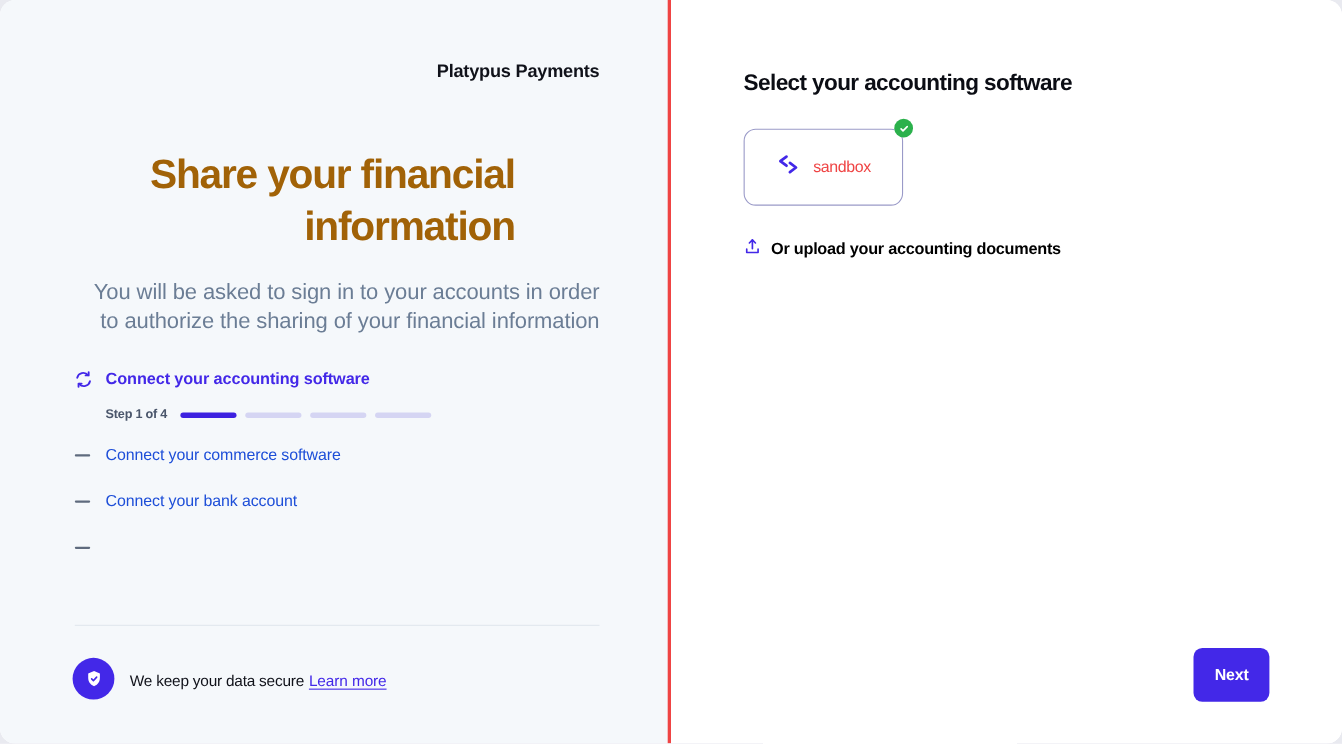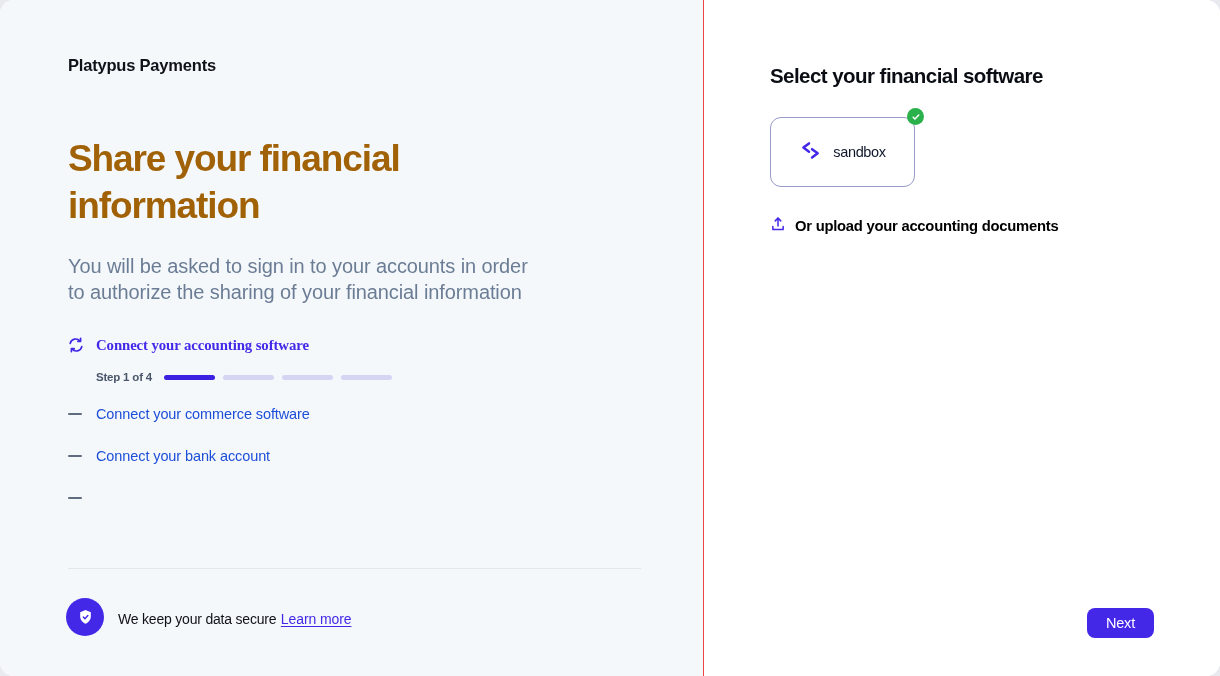--- a/index.html
+++ b/index.html
@@ -25,12 +25,13 @@
 
   
   .left-panel {
-    width: 704px;
+    width: 610px;
     height: 100%;
     background: #f5f8fb;
-    border-right: 1px solid #ef4444;
+    border-right: 3px solid #ef4444;
     padding: 48px 62px 0 68px;
     position: relative;
+    text-align: right;
   }
 
   .brand-name {

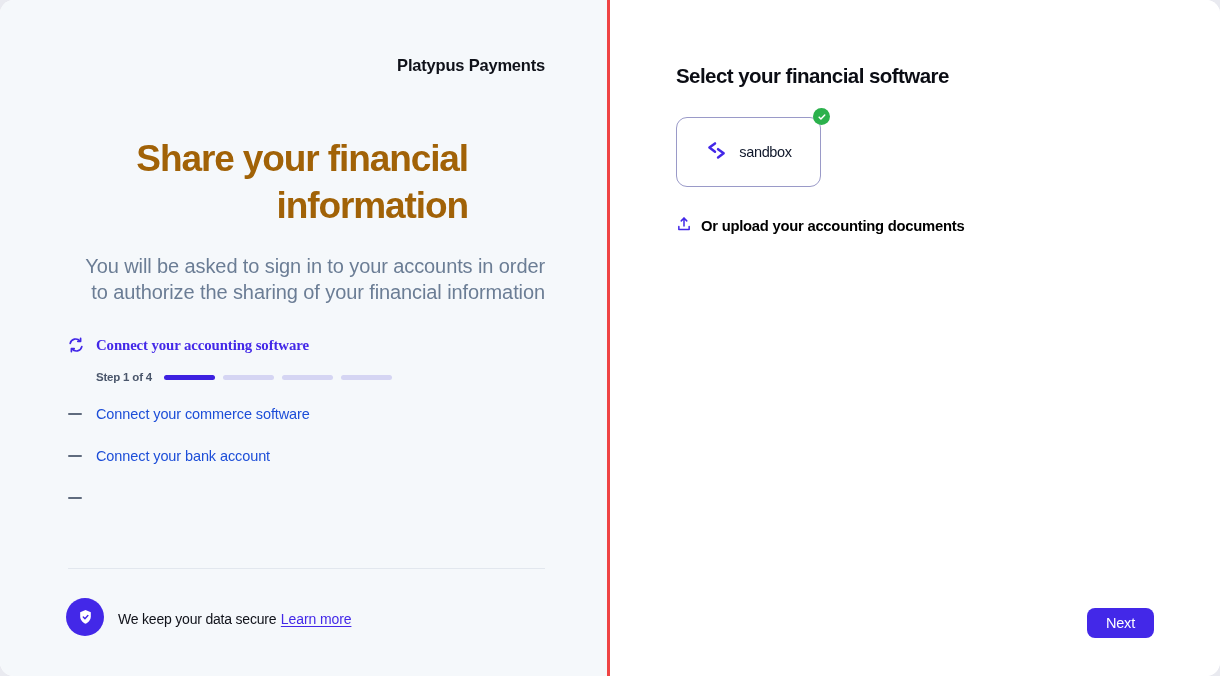--- a/index.html
+++ b/index.html
@@ -332,7 +332,7 @@
 
   <div class="right-panel">
 
-    <h2 class="right-title">Select your financial software</h2>
+    <h2 class="right-title">Select your accounting software</h2>
 
     <div class="card-grid">
       <div class="soft-card">

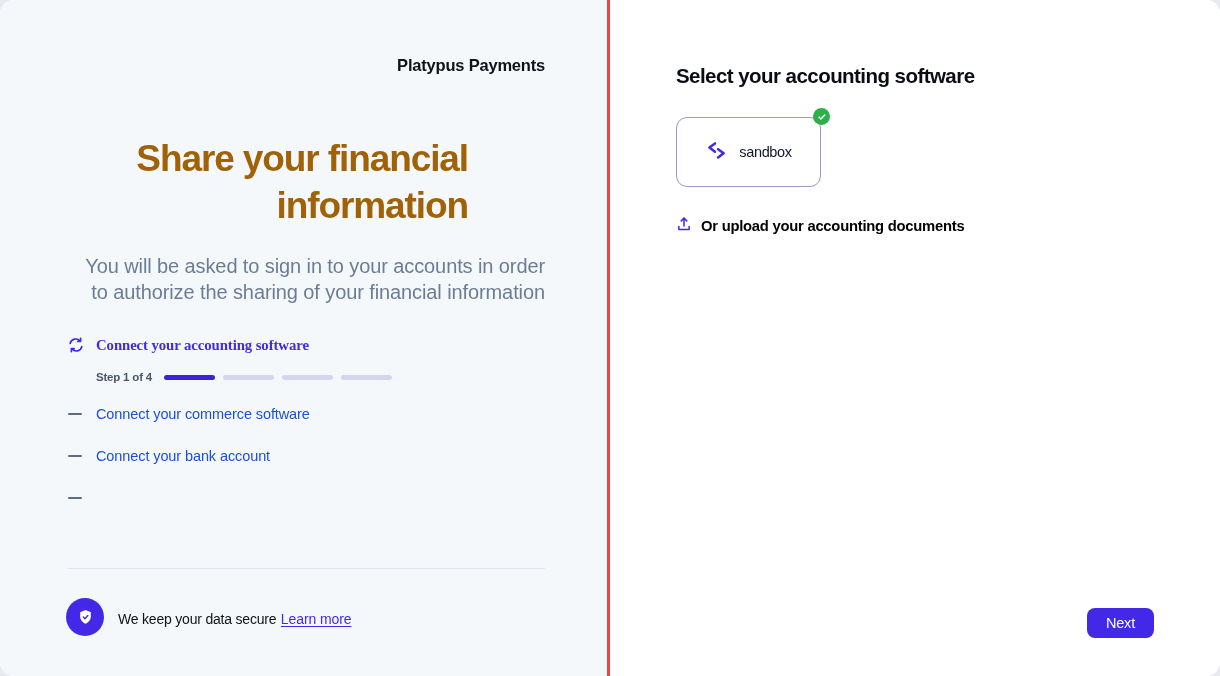--- a/index.html
+++ b/index.html
@@ -204,7 +204,7 @@
   }
   .card-label {
     font-size: 14.5px;
-    color: #0f172a;
+    color: #ef4444;
     letter-spacing: -0.35px;
     font-weight: 500;
   }

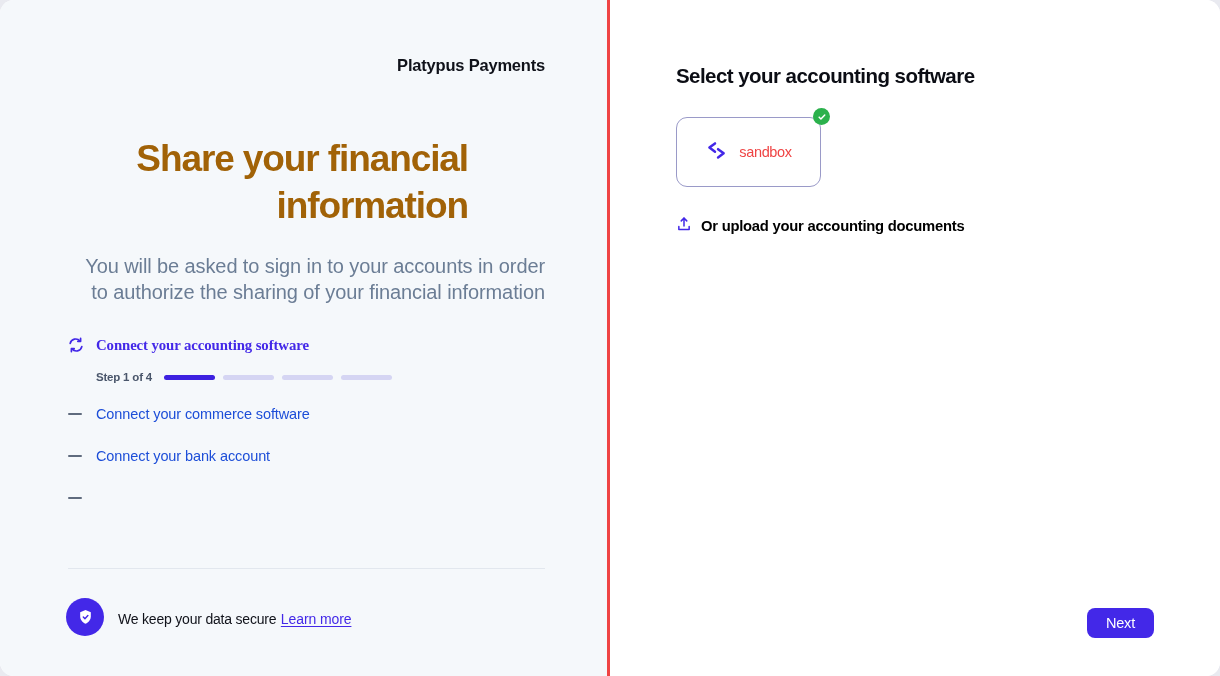--- a/index.html
+++ b/index.html
@@ -96,7 +96,6 @@
     color: #4328e8;
     font-weight: 700;
     font-size: 14.8px;
-    font-family: Liberation Serif, serif;
   }
 
   

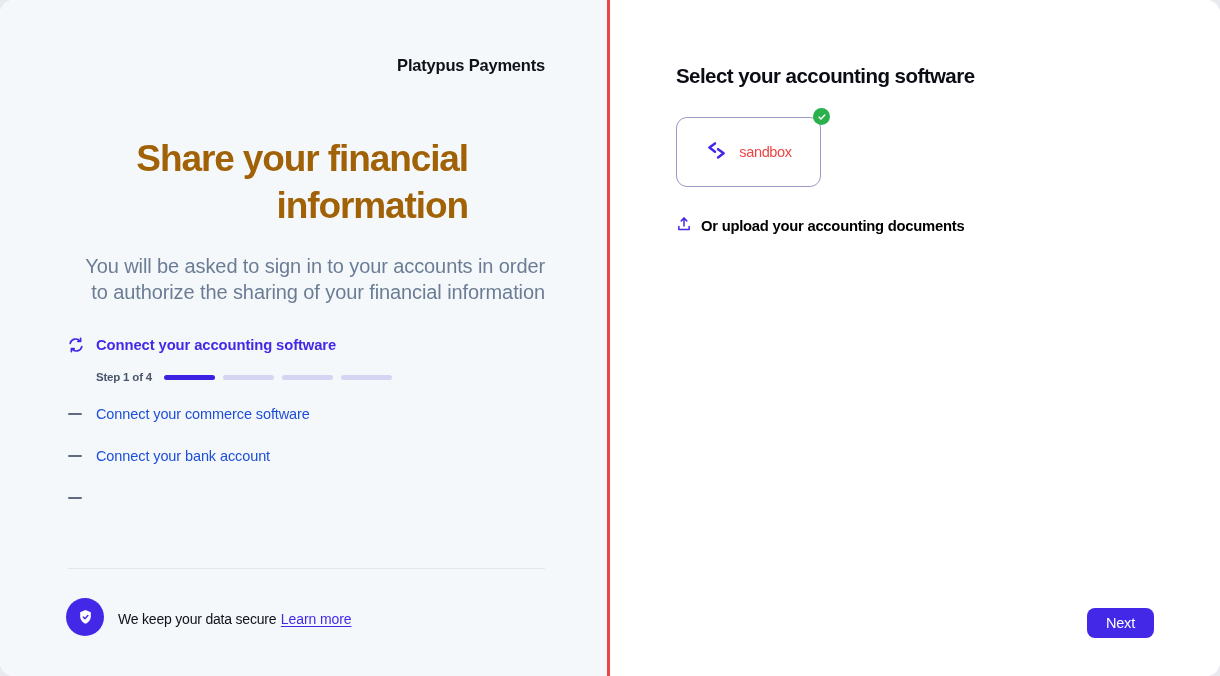--- a/index.html
+++ b/index.html
@@ -245,9 +245,9 @@
     border: none;
     border-radius: 8px;
     padding: 0 19px;
-    height: 30px;
+    height: 49px;
     font-size: 14.5px;
-    font-weight: 400;
+    font-weight: 700;
     letter-spacing: -0.2px;
     cursor: pointer;
     font-family: "Liberation Sans", sans-serif;

